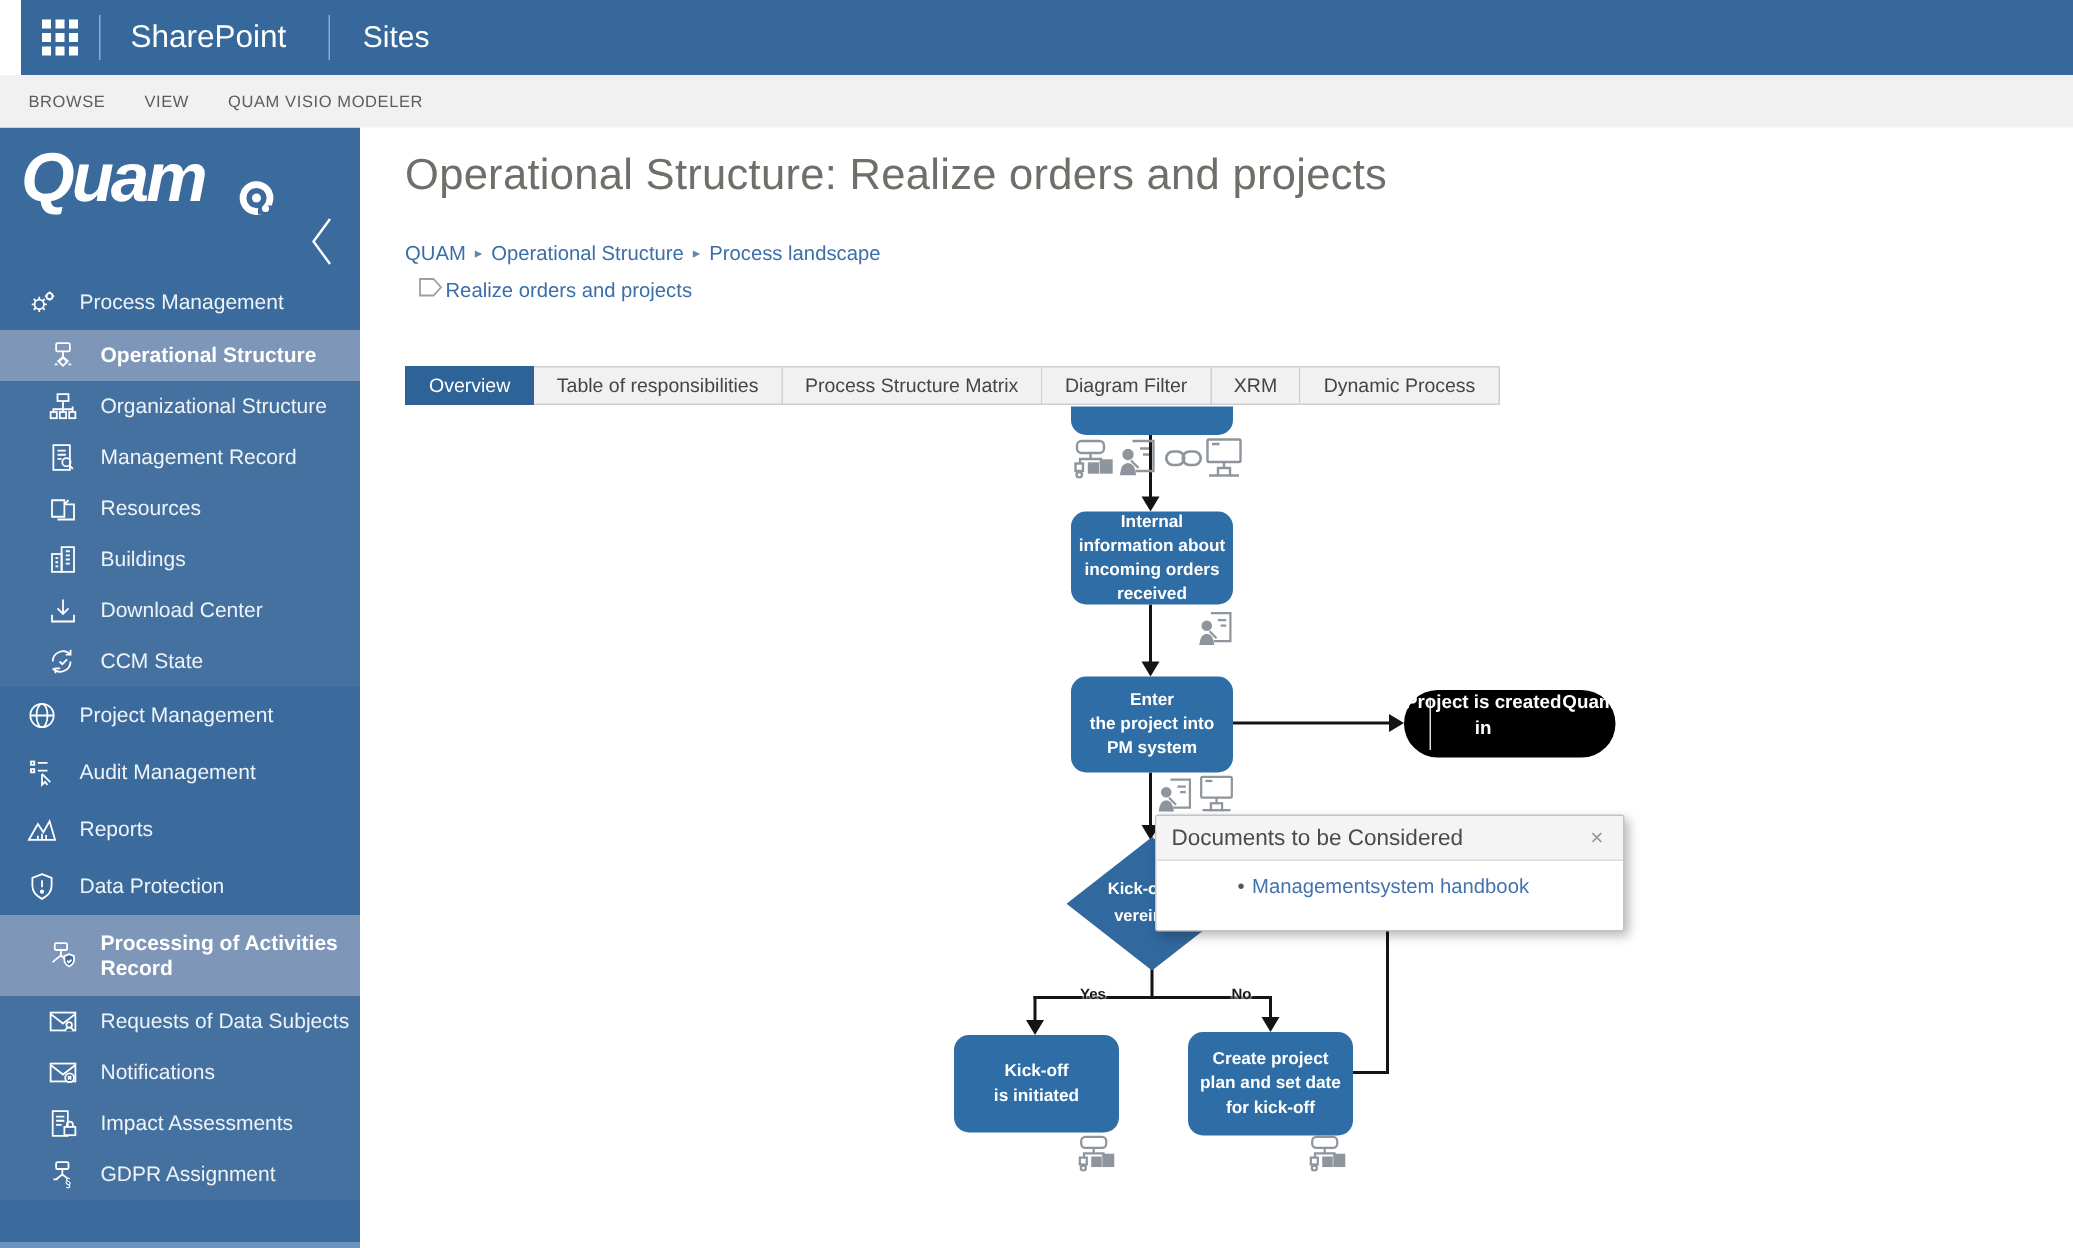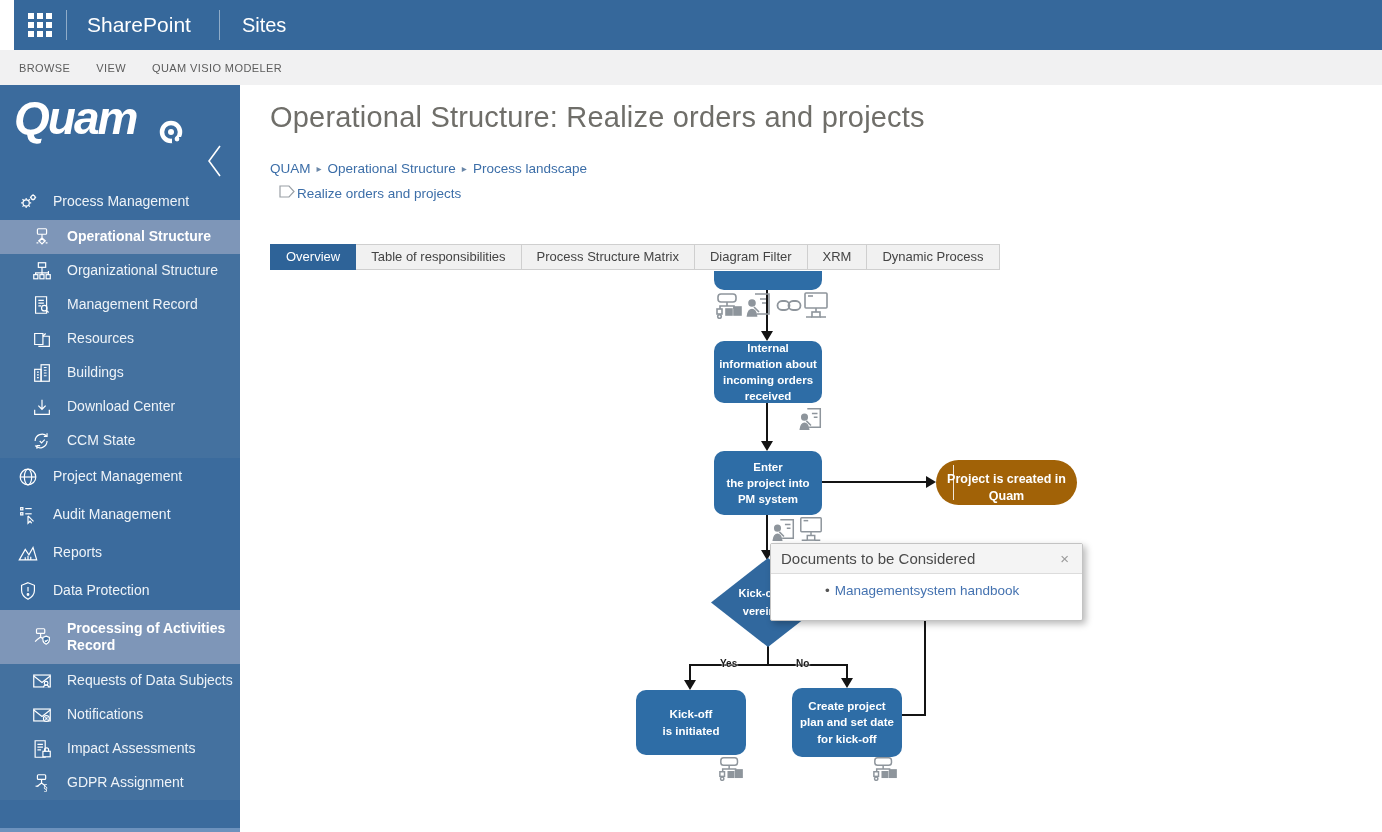--- a/index.html
+++ b/index.html
@@ -55,7 +55,7 @@
   
   .node { position:absolute; background:#2e6da6; color:#fff; border-radius:10px; font-size:11.5px; font-weight:600; text-align:center; display:flex; flex-direction:column; justify-content:center; line-height:1.4; z-index:3; cursor:pointer; }
   .node-partial { position:absolute; left:714px; top:271px; width:108px; height:19px; background:#2e6da6; border-radius:0 0 10px 10px; z-index:3; cursor:pointer; }
-  .event { position:absolute; left:936px; top:460px; width:141px; height:45px; background:#a16207; border-radius:23px; color:#fff; font-size:12.5px; font-weight:600; text-align:center; display:flex; flex-direction:column; justify-content:flex-end; line-height:1.35; z-index:3; cursor:pointer; }
+  .event { position:absolute; left:936px; top:460px; width:141px; height:45px; background:#000000; border-radius:23px; color:#fff; font-size:12.5px; font-weight:600; text-align:center; display:flex; flex-direction:row; justify-content:flex-start; line-height:1.35; z-index:3; cursor:pointer; }
   .event .innerline { position:absolute; left:17px; top:5px; width:1px; height:35px; background:rgba(255,255,255,.85); }
   .diamond { position:absolute; left:711px; top:558px; width:114px; height:89px; background:#31689e; clip-path:polygon(50% 0,100% 50%,50% 100%,0 50%); z-index:2; cursor:pointer; }
   .diamond-text { position:absolute; left:723px; top:585px; width:72px; color:#fff; font-size:11px; font-weight:600; line-height:1.6; text-align:center; z-index:2; pointer-events:none; }

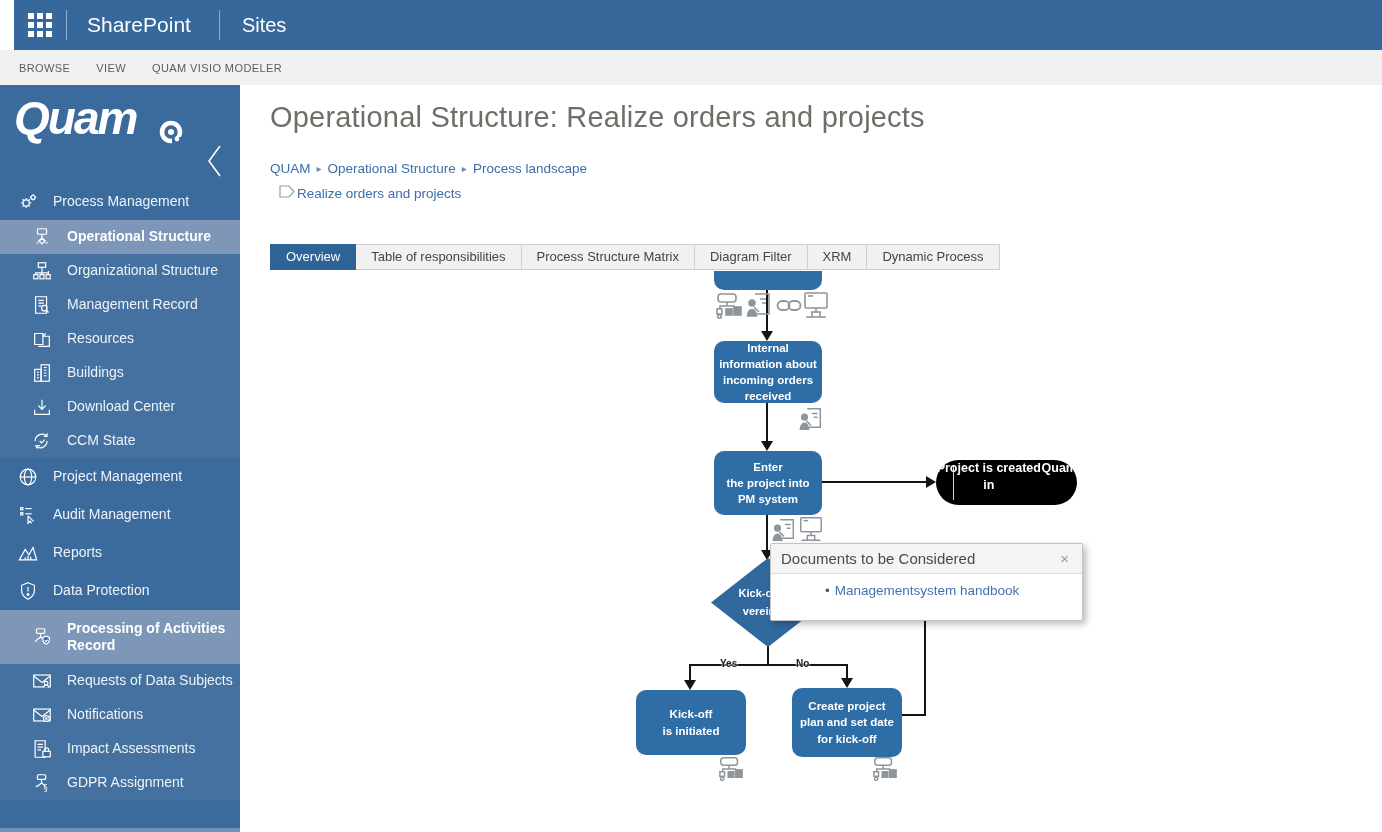--- a/index.html
+++ b/index.html
@@ -456,7 +456,7 @@
 <div class="pline" style="left:767px;top:646px;width:2px;height:19px"></div>
 <div class="pline" style="left:689px;top:664px;width:159px;height:2px"></div>
 <div class="branch-lbl" style="left:720px;top:658px">Yes</div>
-<div class="branch-lbl" style="left:796px;top:658px">No</div>
+<div class="branch-lbl" style="left:821px;top:658px">No</div>
 <div class="pline" style="left:689px;top:664px;width:2px;height:17px"></div>
 <div class="ah-down" style="left:684px;top:680px"></div>
 <div class="pline" style="left:846px;top:664px;width:2px;height:15px"></div>

